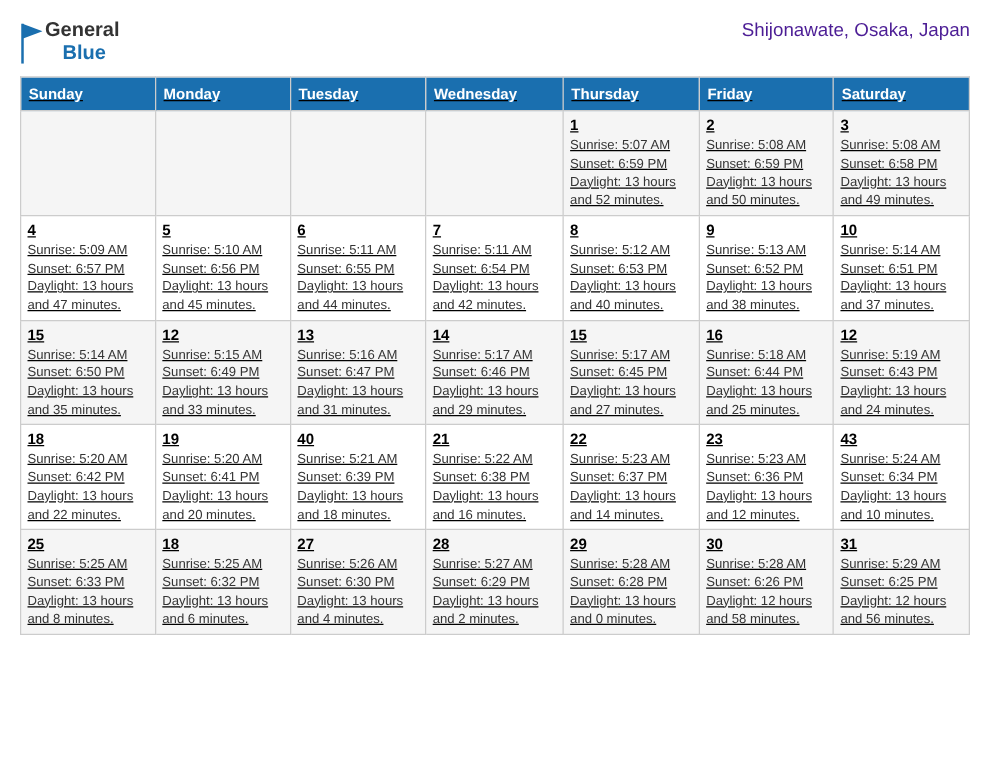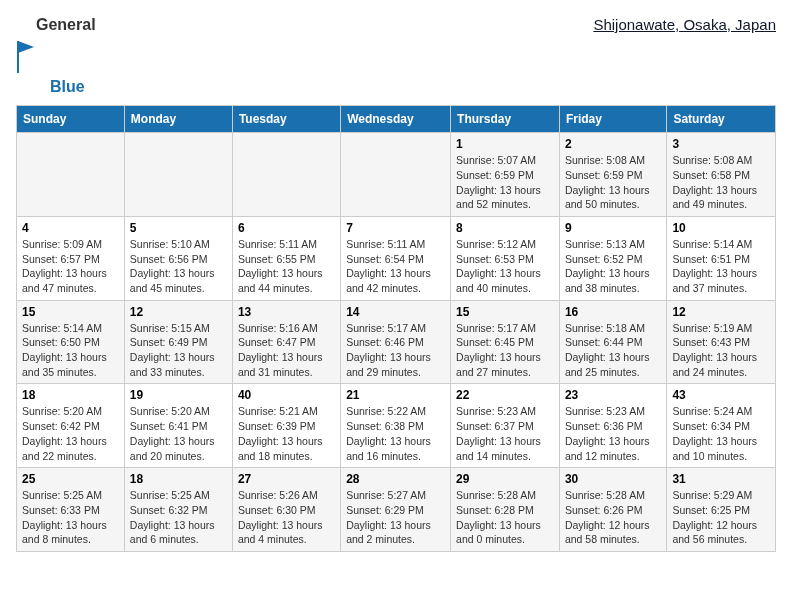--- a/index.html
+++ b/index.html
@@ -87,7 +87,7 @@
         <polygon points="2,2 18,8 2,14" fill="#1a6faf"></polygon>
         <line x1="2" y1="2" x2="2" y2="34" stroke="#1a6faf" stroke-width="2"></line>
       </svg>
-      <div style="display:flex;flex-direction:column;line-height:1.1;gap:44px;">
+      <div style="display:flex;flex-direction:column;line-height:1.1;">
         <span class="logo-gen">General</span>
         <span class="logo-blue">Blue</span>
       </div>

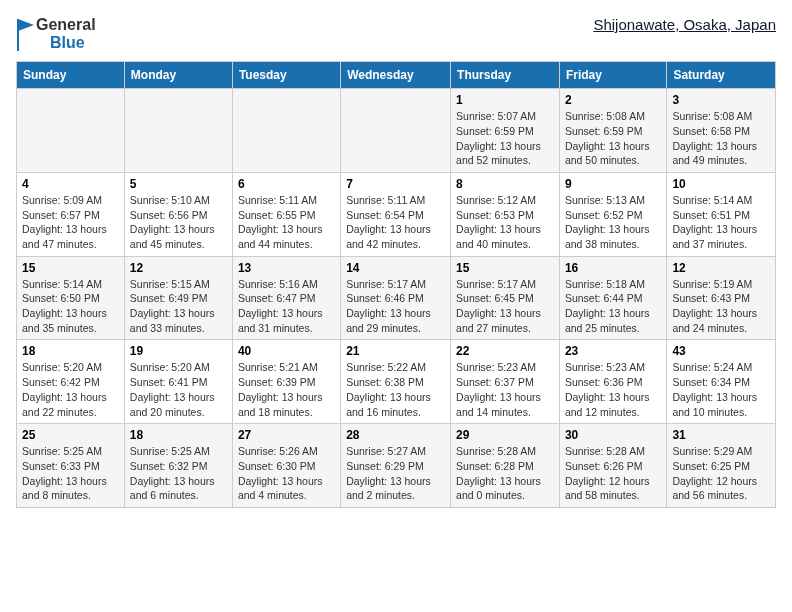--- a/index.html
+++ b/index.html
@@ -31,8 +31,7 @@
     }
     .location {
       font-size: 15px;
-      color: #0f172a;
-      text-decoration: underline;
+      color: #4c1d95;
     }
     table {
       width: 100%;

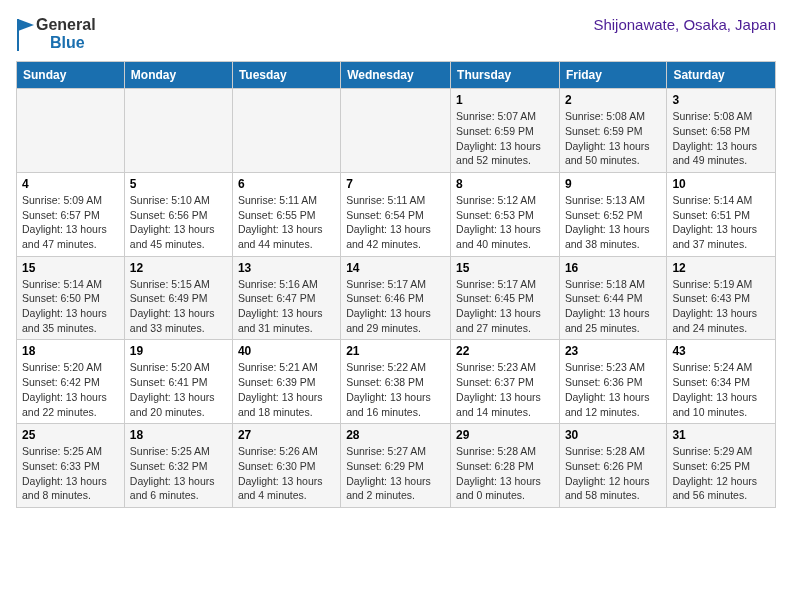--- a/index.html
+++ b/index.html
@@ -37,6 +37,7 @@
       width: 100%;
       border-collapse: collapse;
       font-size: 11px;
+      text-decoration: underline;
     }
     thead tr th {
       background-color: #1a6faf;

